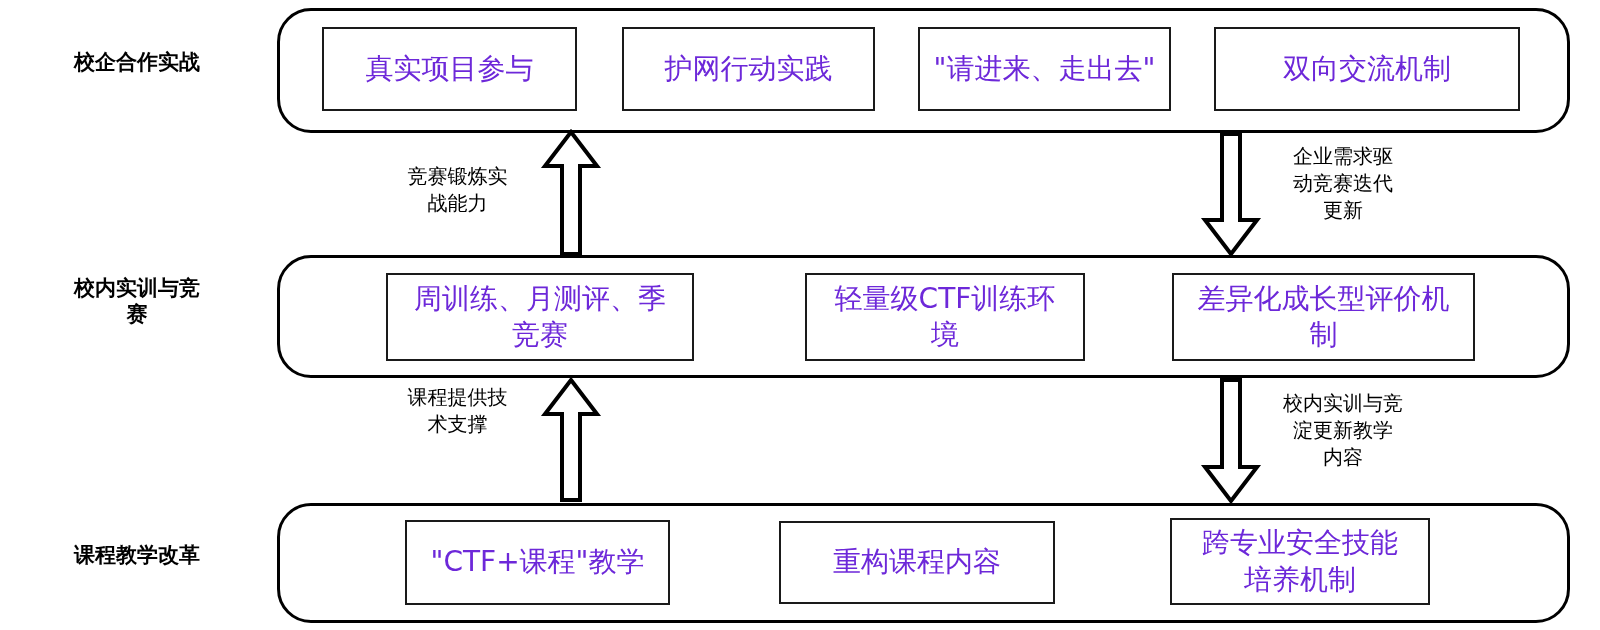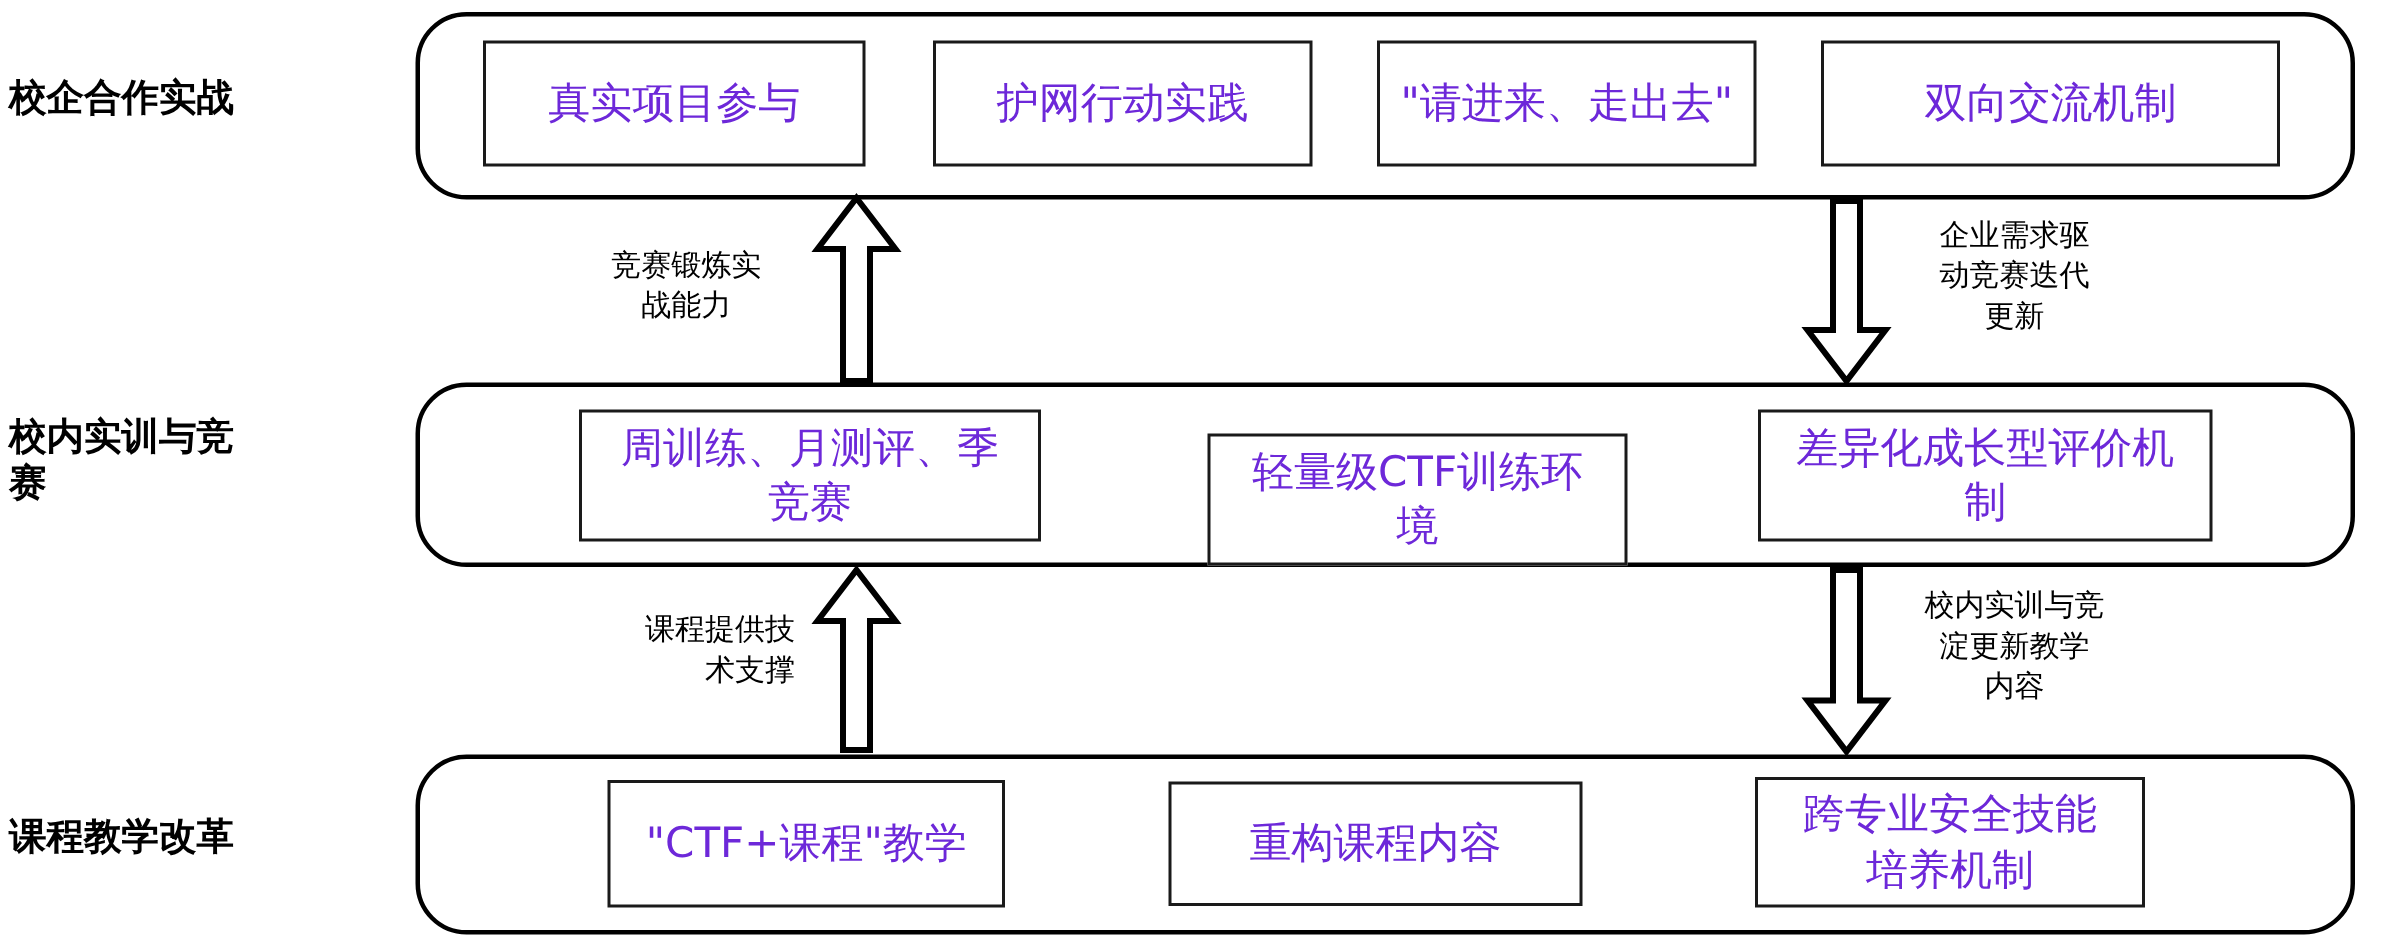--- a/index.html
+++ b/index.html
@@ -18,9 +18,10 @@
   .row-label {
     position: absolute;
     font-weight: bold;
-    font-size: 25px;
+    font-size: 21px;
     line-height: 1.25;
     color: #000000;
+    text-align: center;
     letter-spacing: 0px;
   }
   .band {

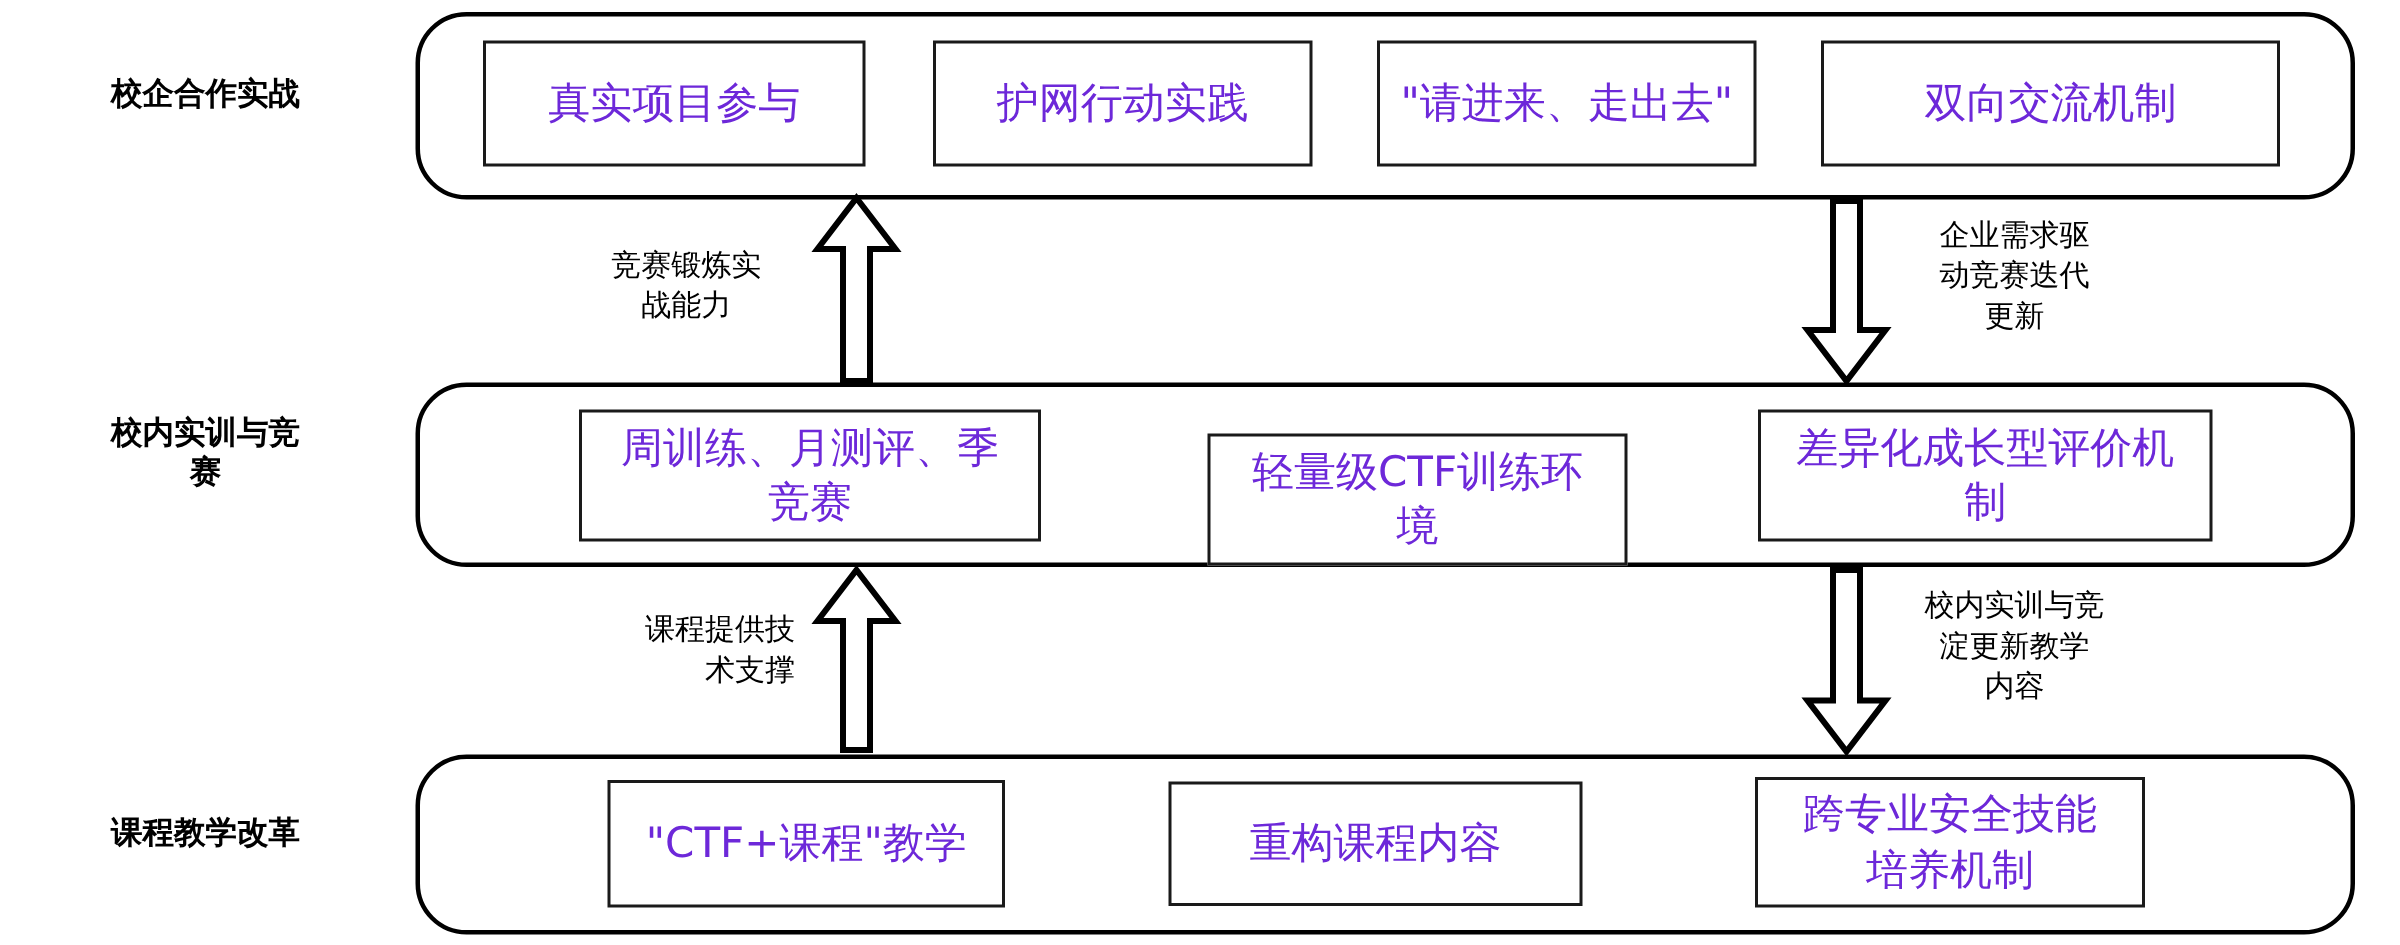--- a/index.html
+++ b/index.html
@@ -98,7 +98,7 @@
 
   <div class="node" style="left: 374px; top: 273px; width: 308px; height: 88px; white-space: pre-line; margin-left: 12px;">周训练、月测评、季
 竞赛</div>
-  <div class="node" style="left: 805px; top: 273px; width: 280px; height: 88px; white-space: pre-line; margin-top: 16px;">轻量级CTF训练环
+  <div class="node" style="left: 805px; top: 273px; width: 280px; height: 88px; white-space: pre-line;">轻量级CTF训练环
 境</div>
   <div class="node" style="left: 1172px; top: 273px; width: 303px; height: 88px; white-space: pre-line;">差异化成长型评价机
 制</div>

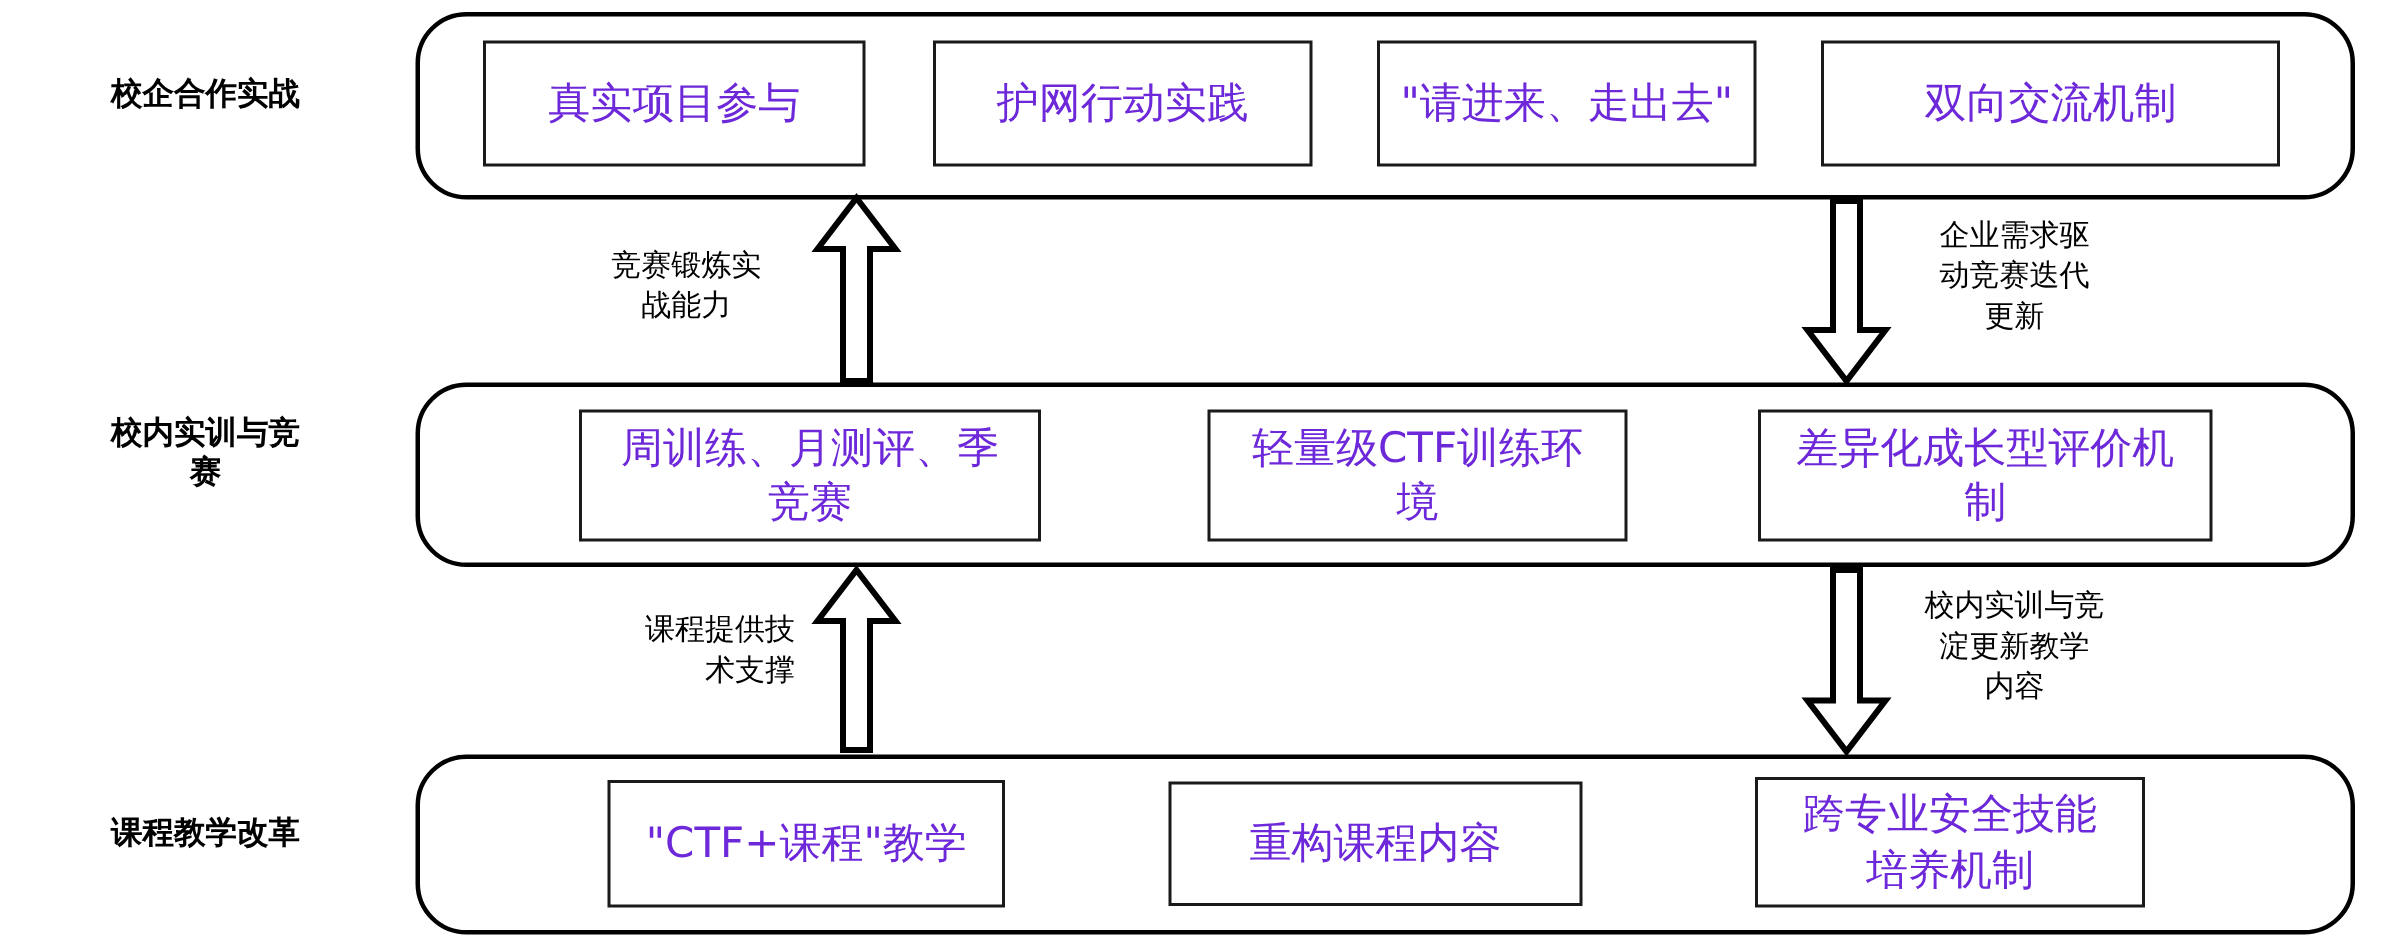--- a/index.html
+++ b/index.html
@@ -106,7 +106,7 @@
   <svg class="arrow-svg" style="left:543px; top:378px;" width="56" height="124" viewBox="0 0 56 124">
     <polygon class="arrow-shape" points="28,2 54,36 37,36 37,122 19,122 19,36 2,36"></polygon>
   </svg>
-  <div class="edge-label" style="left: 385px; top: 406px; width: 145px; white-space: pre-line; text-align: right;">课程提供技
+  <div class="edge-label" style="left: 385px; top: 384px; width: 145px; white-space: pre-line;">课程提供技
 术支撑</div>
 
   <svg class="arrow-svg" style="left:1203px; top:378px;" width="56" height="125" viewBox="0 0 56 125">

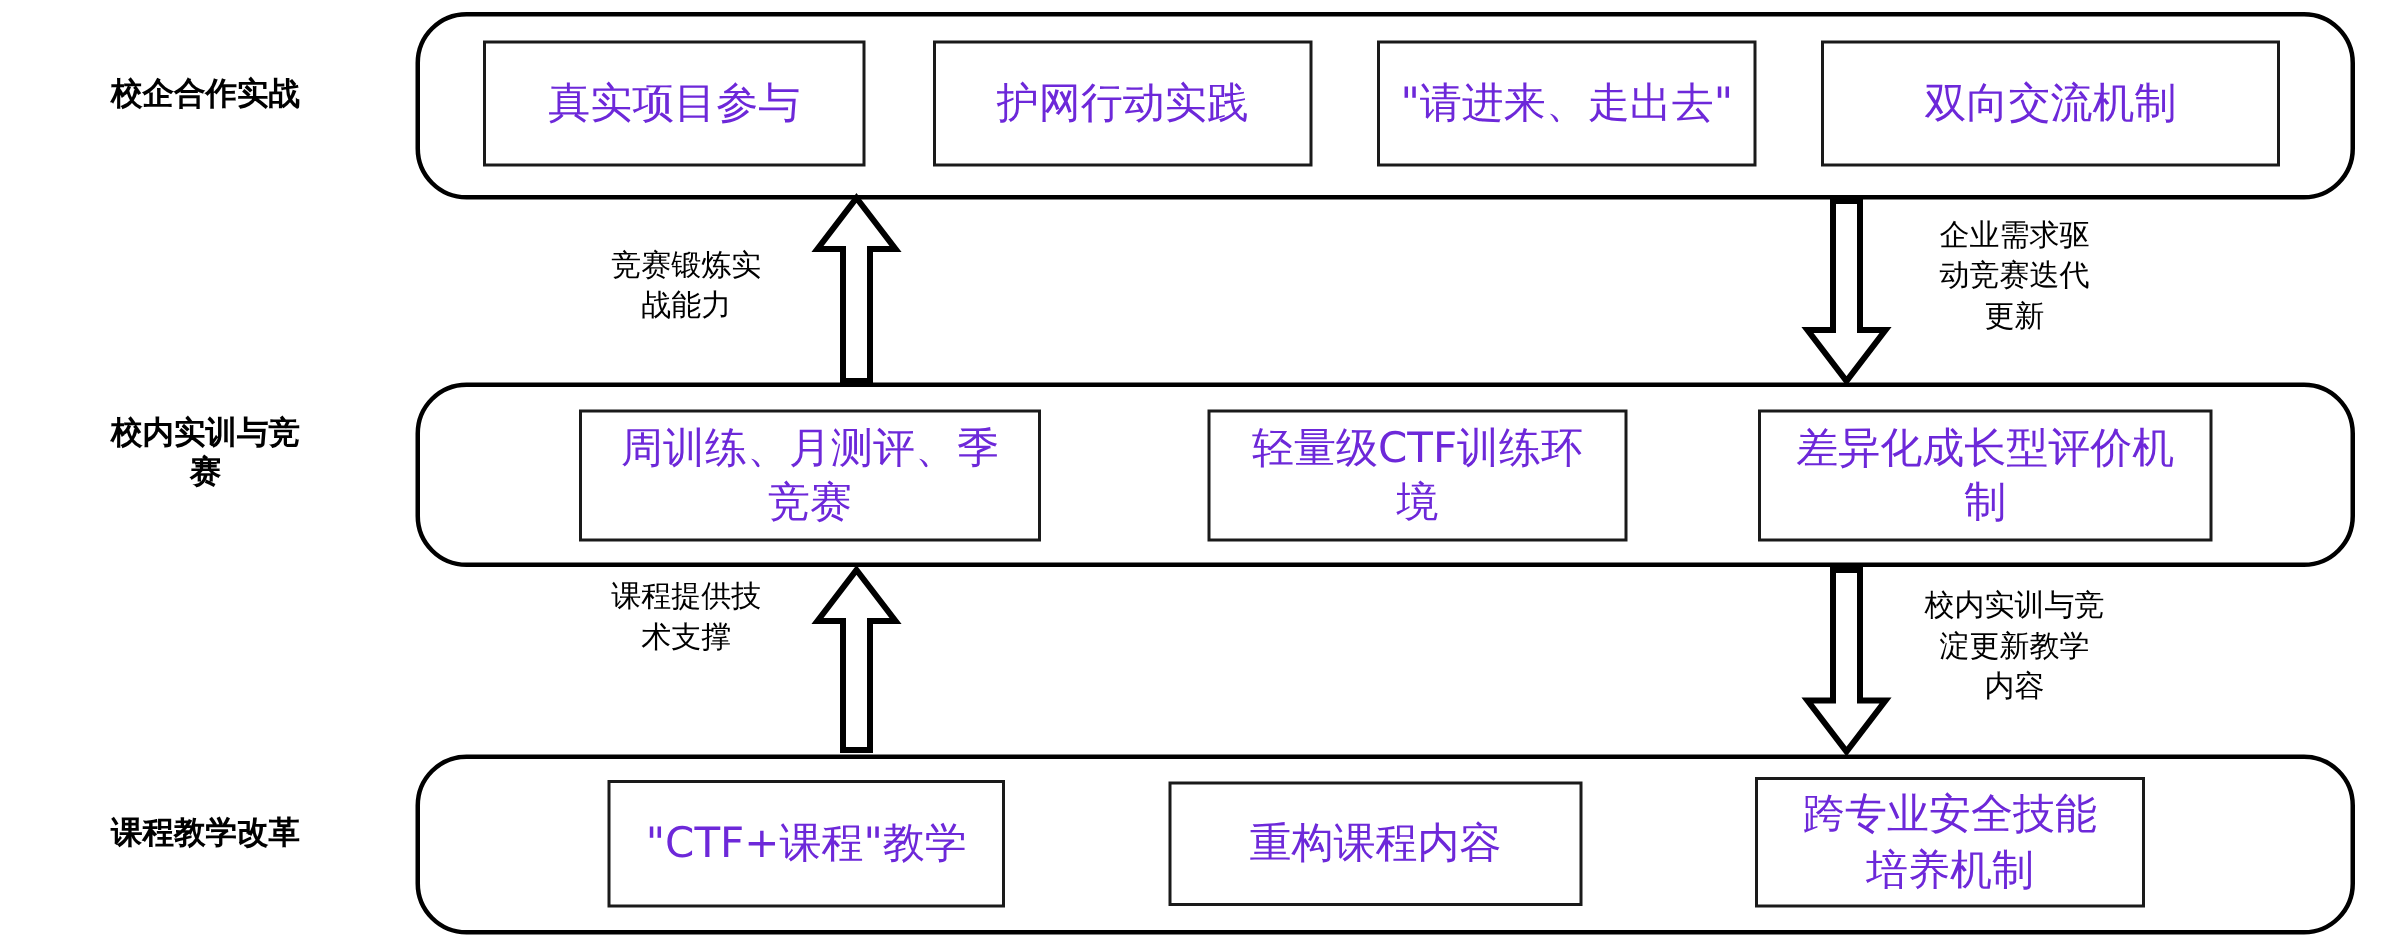--- a/index.html
+++ b/index.html
@@ -121,7 +121,7 @@
   <div class="band" style="left:277px; top:503px; width:1293px; height:120px;"></div>
 
   <div class="node" style="left: 405px; top: 520px; width: 265px; height: 85px; white-space: pre-line;">"CTF+课程"教学</div>
-  <div class="node" style="left: 779px; top: 521px; width: 276px; height: 83px; white-space: pre-line;">重构课程内容</div>
+  <div class="node" style="left: 779px; top: 521px; width: 276px; height: 83px; white-space: pre-line; font-family: Liberation Serif, serif;">重构课程内容</div>
   <div class="node" style="left: 1170px; top: 518px; width: 260px; height: 87px; white-space: pre-line;">跨专业安全技能
 培养机制</div>
 

